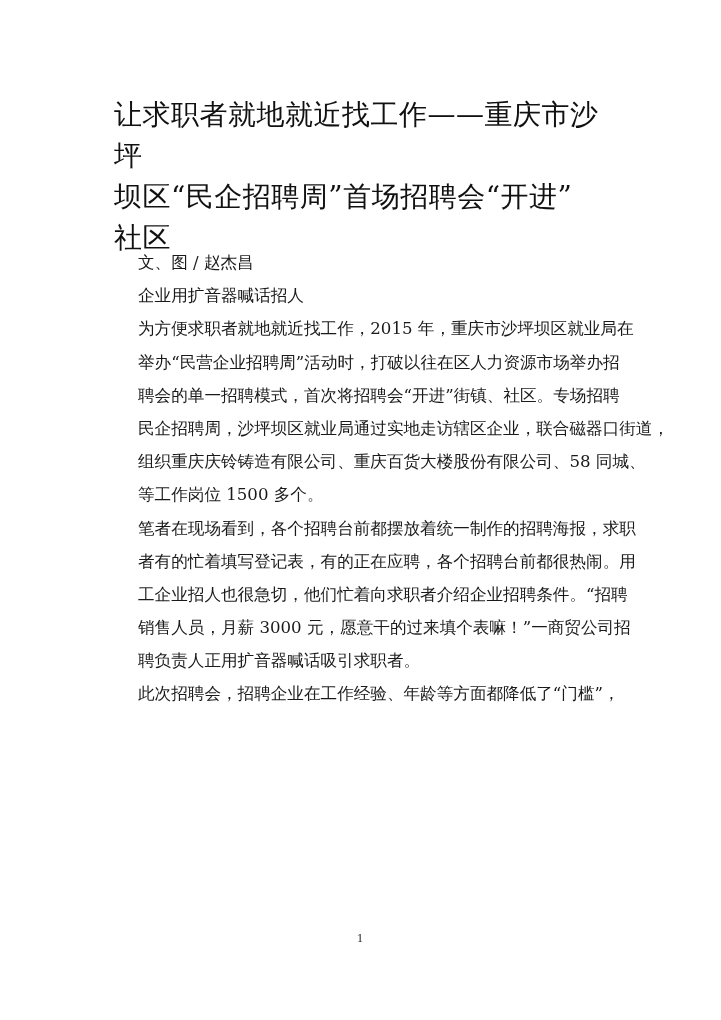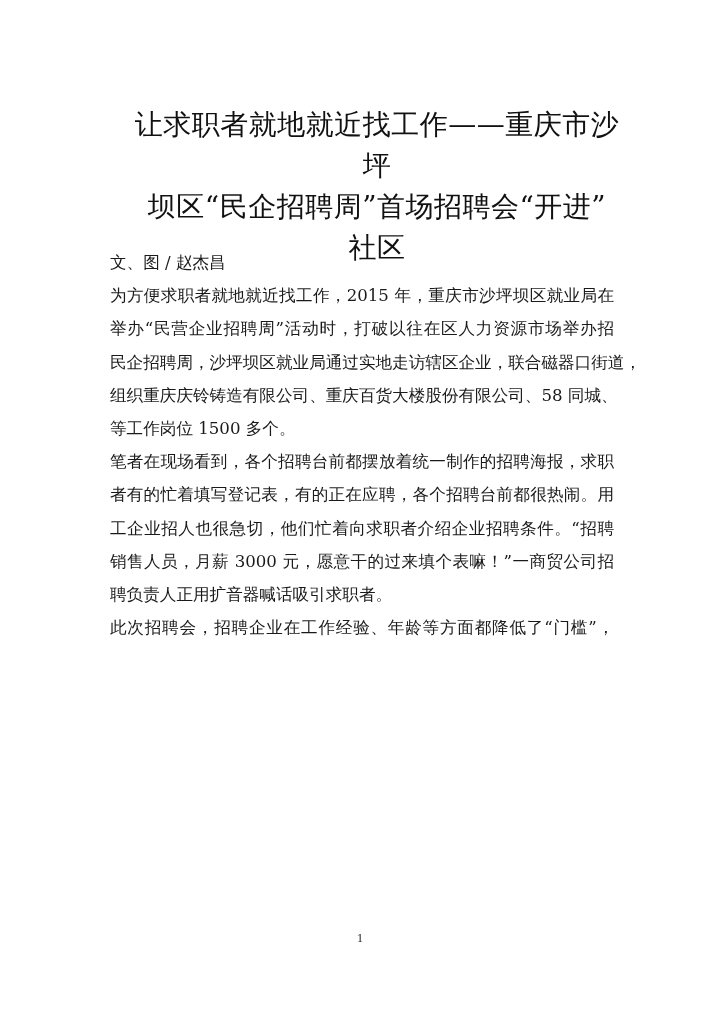--- a/index.html
+++ b/index.html
@@ -27,12 +27,12 @@
       left: 108px;
       top: 88px;
       width: 506px;
-      text-align: center;
+      text-align: left;
       font-size: 28px;
       line-height: 41px;
       letter-spacing: 0.5px;
       color: #111;
-      margin: 16px;
+      margin: 6px;
       font-weight: normal;
     }
     .body {

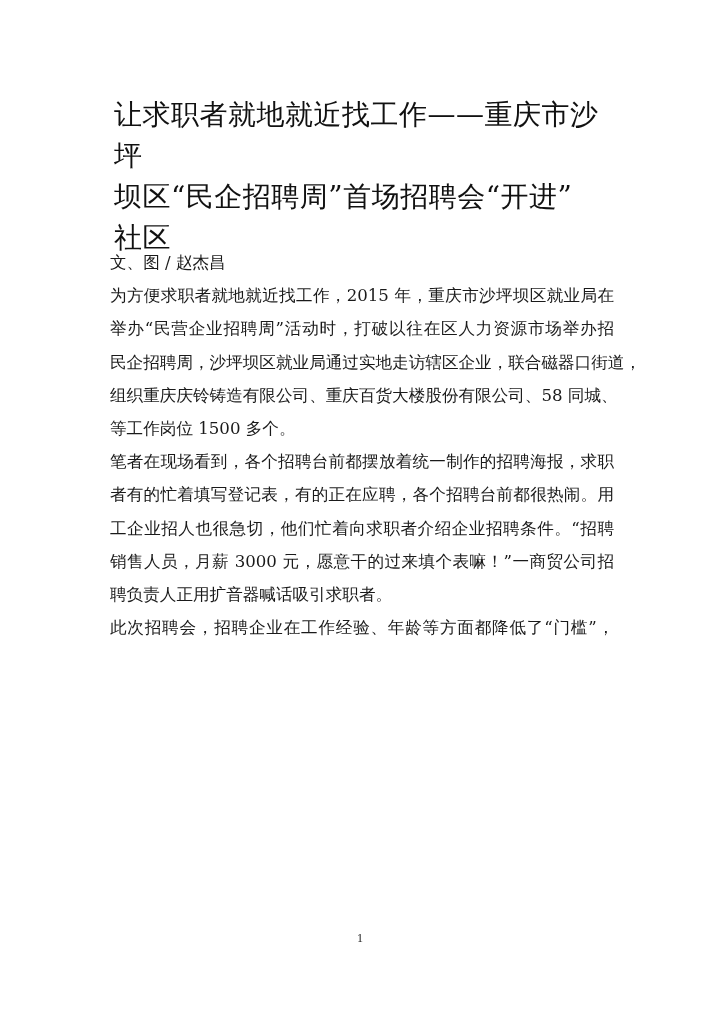--- a/index.html
+++ b/index.html
@@ -50,6 +50,7 @@
       text-align: justify;
       text-align-last: justify;
       color: #1a1a1a;
+      margin-left: 28px;
     }
     .line.last {
       text-align-last: left;

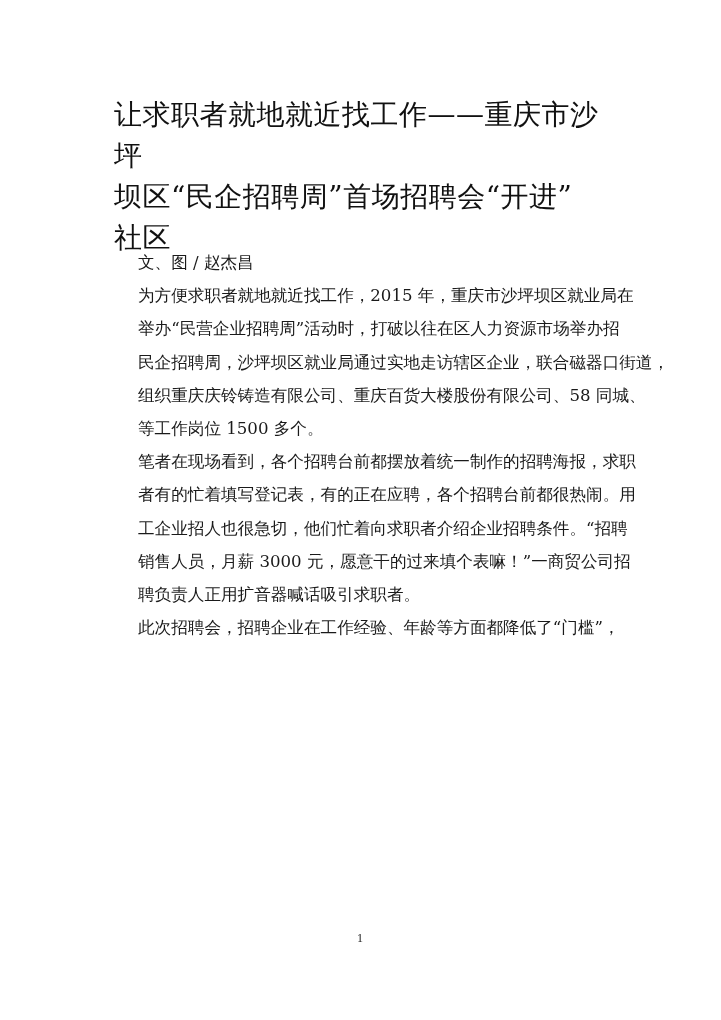--- a/index.html
+++ b/index.html
@@ -81,6 +81,9 @@
     <span class="line last">文、图 / 赵杰昌</span>
 
 
+    <div>
+      <span class="line last">企业用扩音器喊话招人</span>
+    </div>
 
     <div>
       <span class="line">为方便求职者就地就近找工作，2015 年，重庆市沙坪坝区就业局在</span>

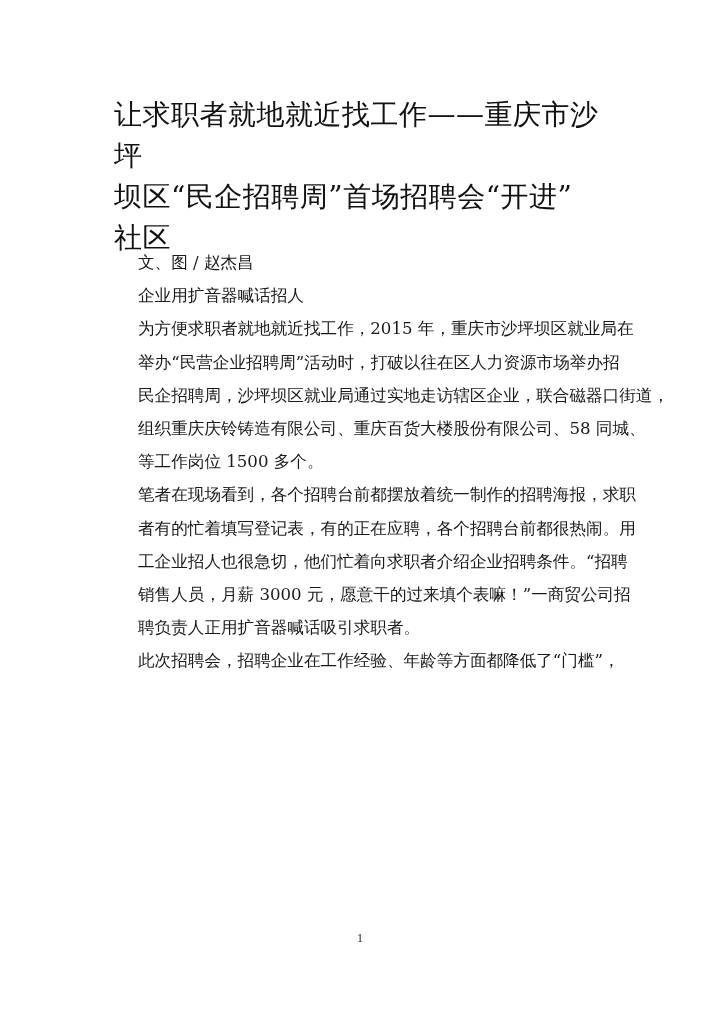--- a/index.html
+++ b/index.html
@@ -88,6 +88,7 @@
     <div>
       <span class="line">为方便求职者就地就近找工作，2015 年，重庆市沙坪坝区就业局在</span>
       <span class="line">举办“民营企业招聘周”活动时，打破以往在区人力资源市场举办招</span>
+      <span class="line">聘会的单一招聘模式，首次将招聘会“开进”街镇、社区。专场招聘</span>
       <span class="line">民企招聘周，沙坪坝区就业局通过实地走访辖区企业，联合磁器口街道，</span>
       <span class="line">组织重庆庆铃铸造有限公司、重庆百货大楼股份有限公司、58 同城、</span>
       <span class="line last">等工作岗位 1500 多个。</span>

